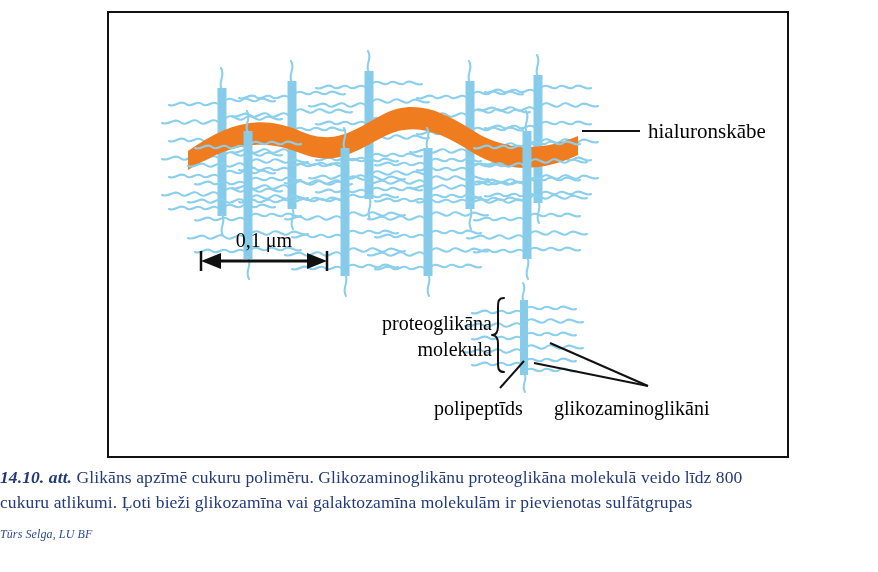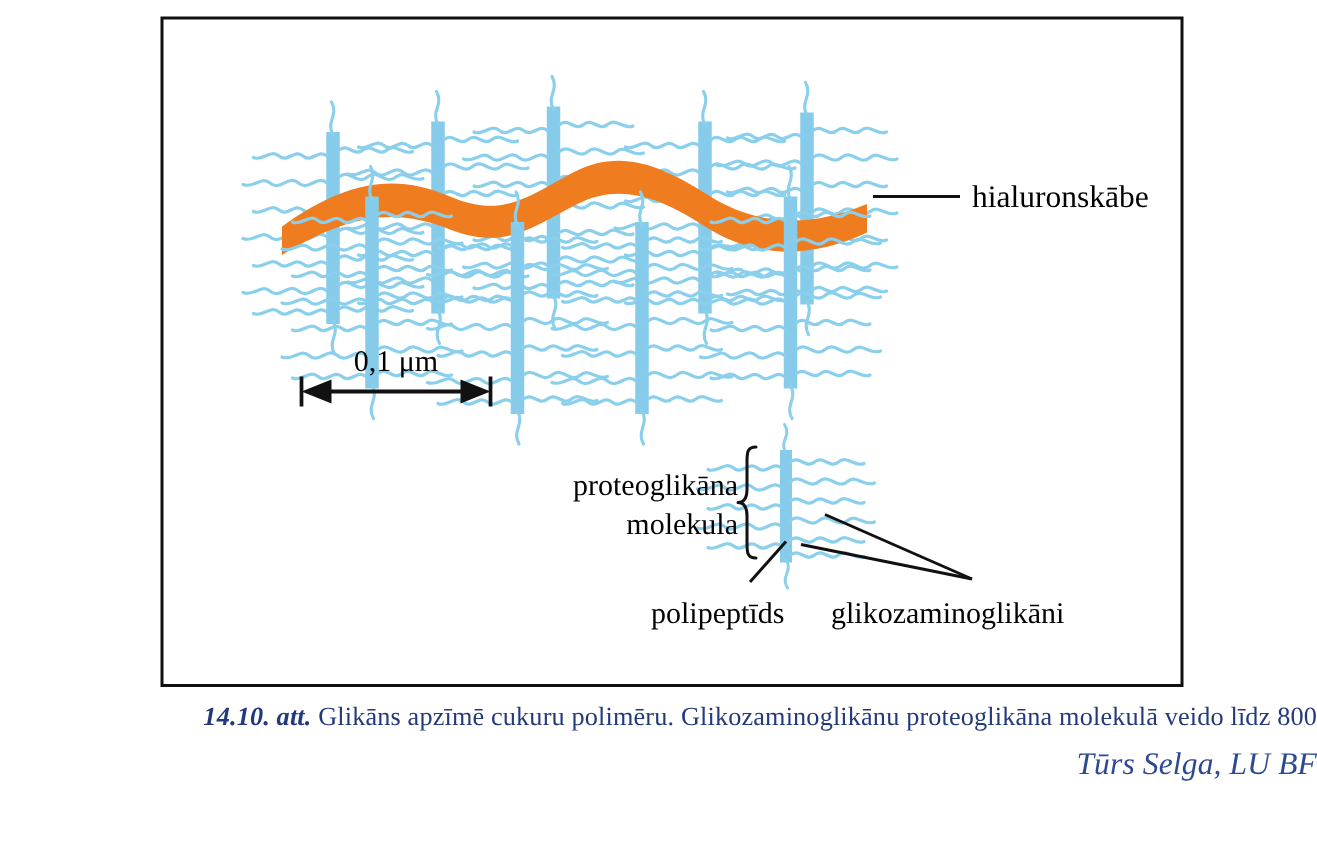--- a/index.html
+++ b/index.html
@@ -42,7 +42,7 @@
     left: 0;
     top: 462px;
     width: 878px;
-    text-align: right;
+    text-align: left;
     color: #223a7a;
   }
   .caption-line {

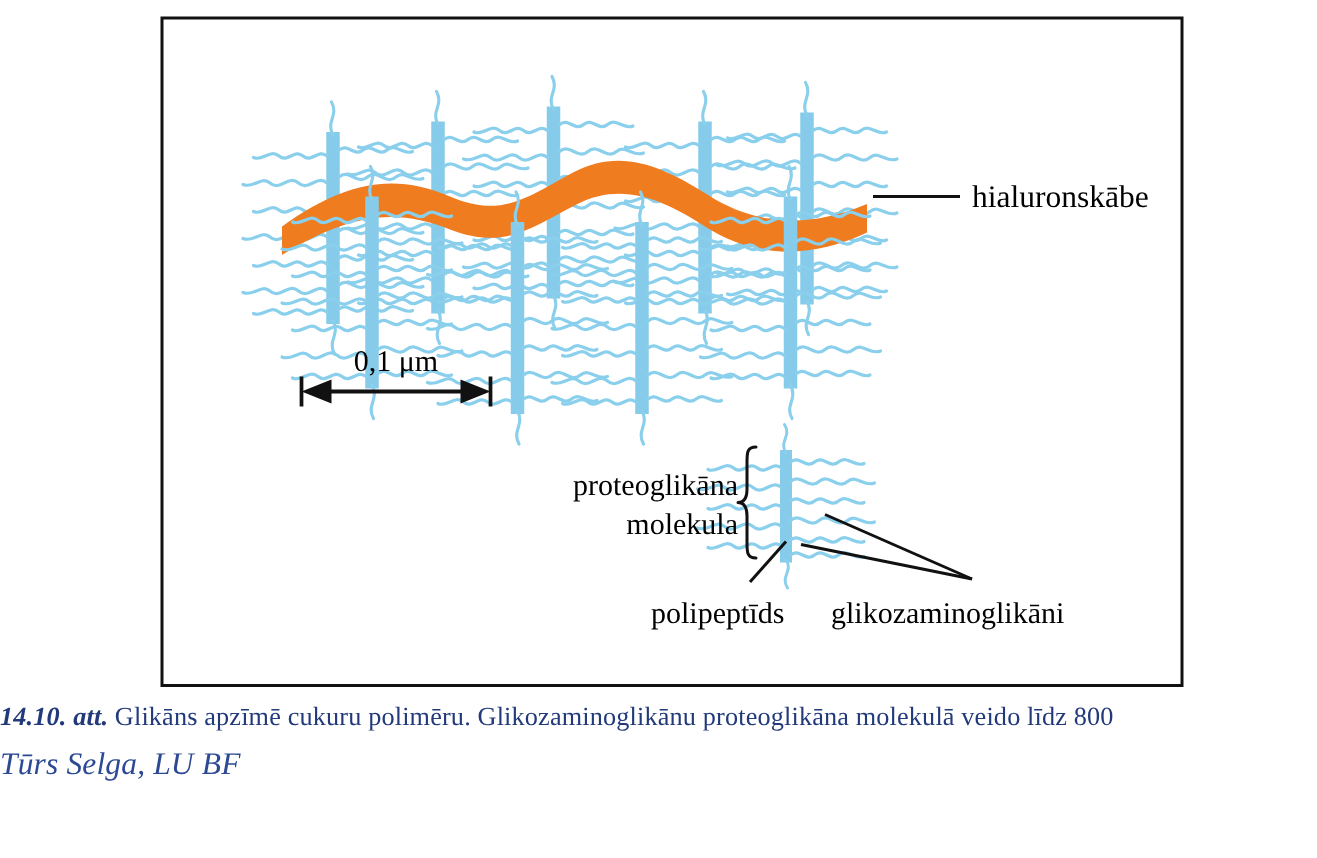--- a/index.html
+++ b/index.html
@@ -191,6 +191,7 @@
     <div class="caption-line">
       <span class="caption-num">14.10. att.</span><span> Glikāns apzīmē cukuru polimēru. Glikozaminoglikānu proteoglikāna molekulā veido līdz 800</span>
     </div>
+    <div class="caption-line">cukuru atlikumi. Ļoti bieži glikozamīna vai galaktozamīna molekulām ir pievienotas sulfātgrupas</div>
     <div class="caption-line credit-line">Tūrs Selga, LU BF</div>
   </div>
 

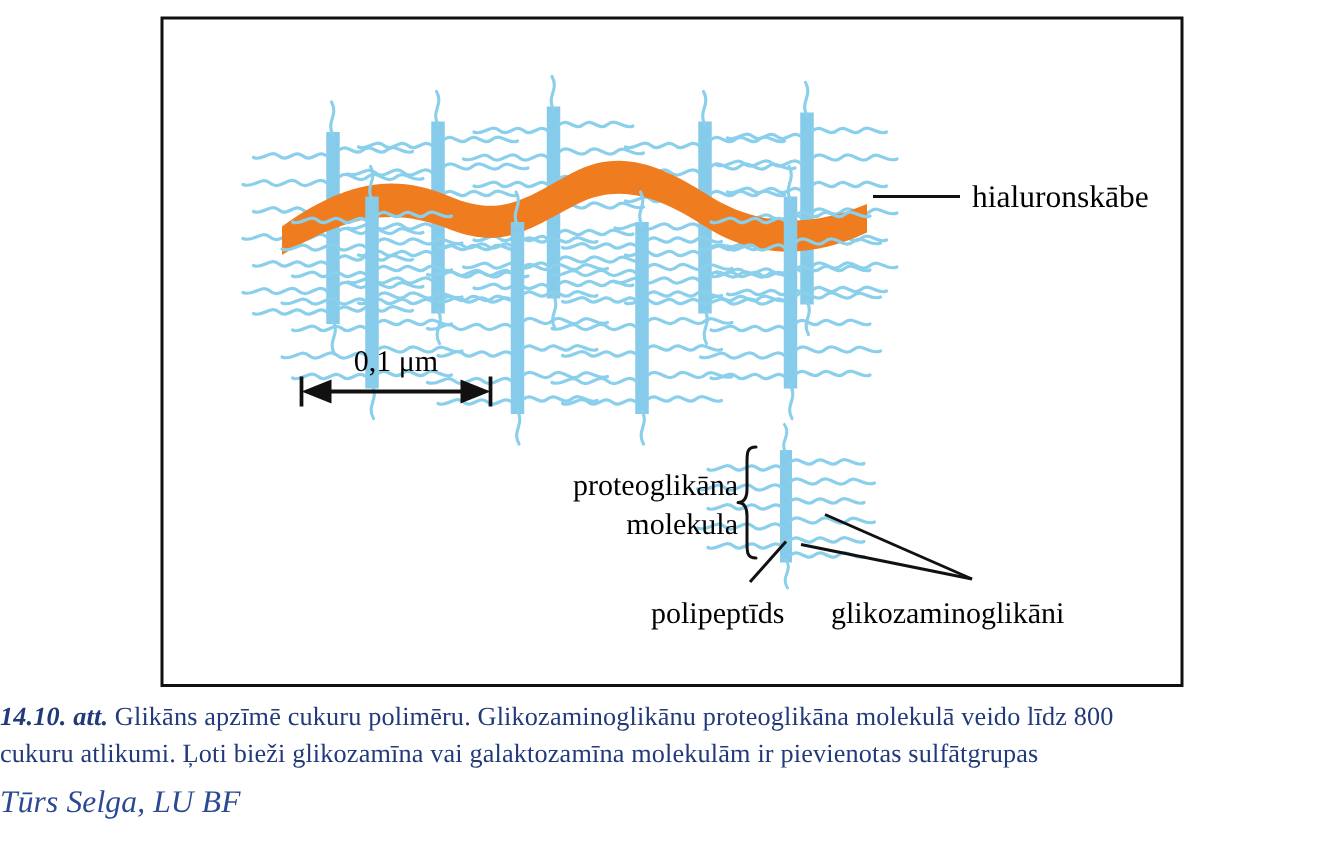--- a/index.html
+++ b/index.html
@@ -58,7 +58,7 @@
   }
   .credit-line {
     margin-top: 7px;
-    font-size: 21px;
+    font-size: 12px;
     font-style: italic;
     color: #2c4a93;
   }

